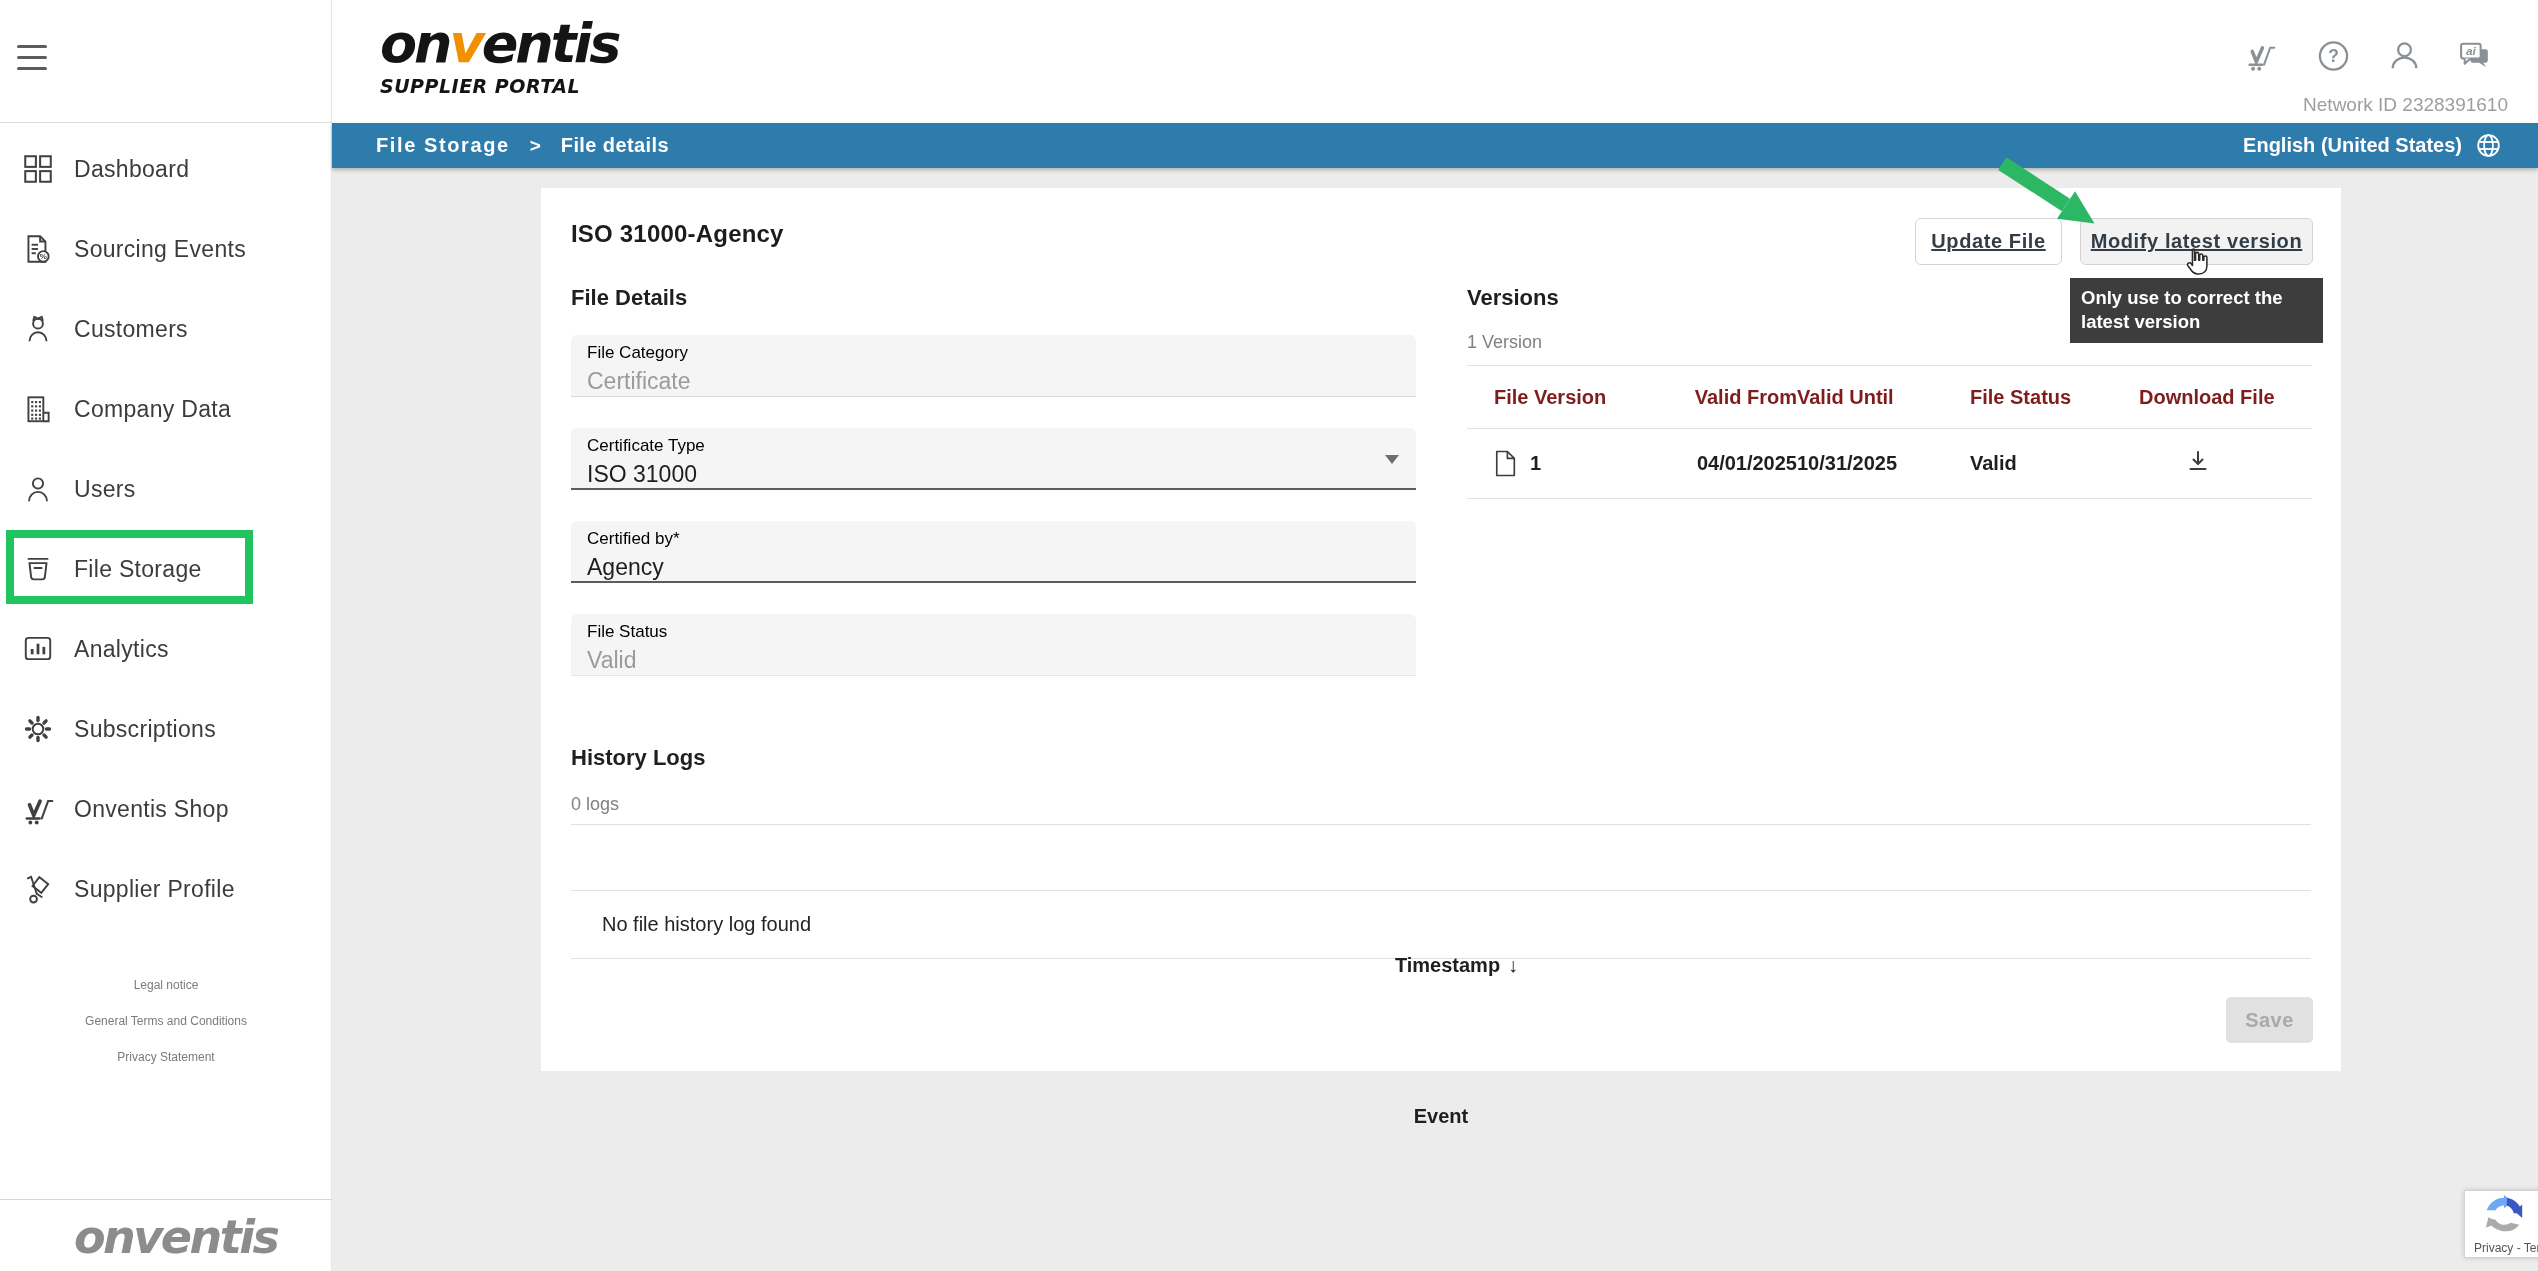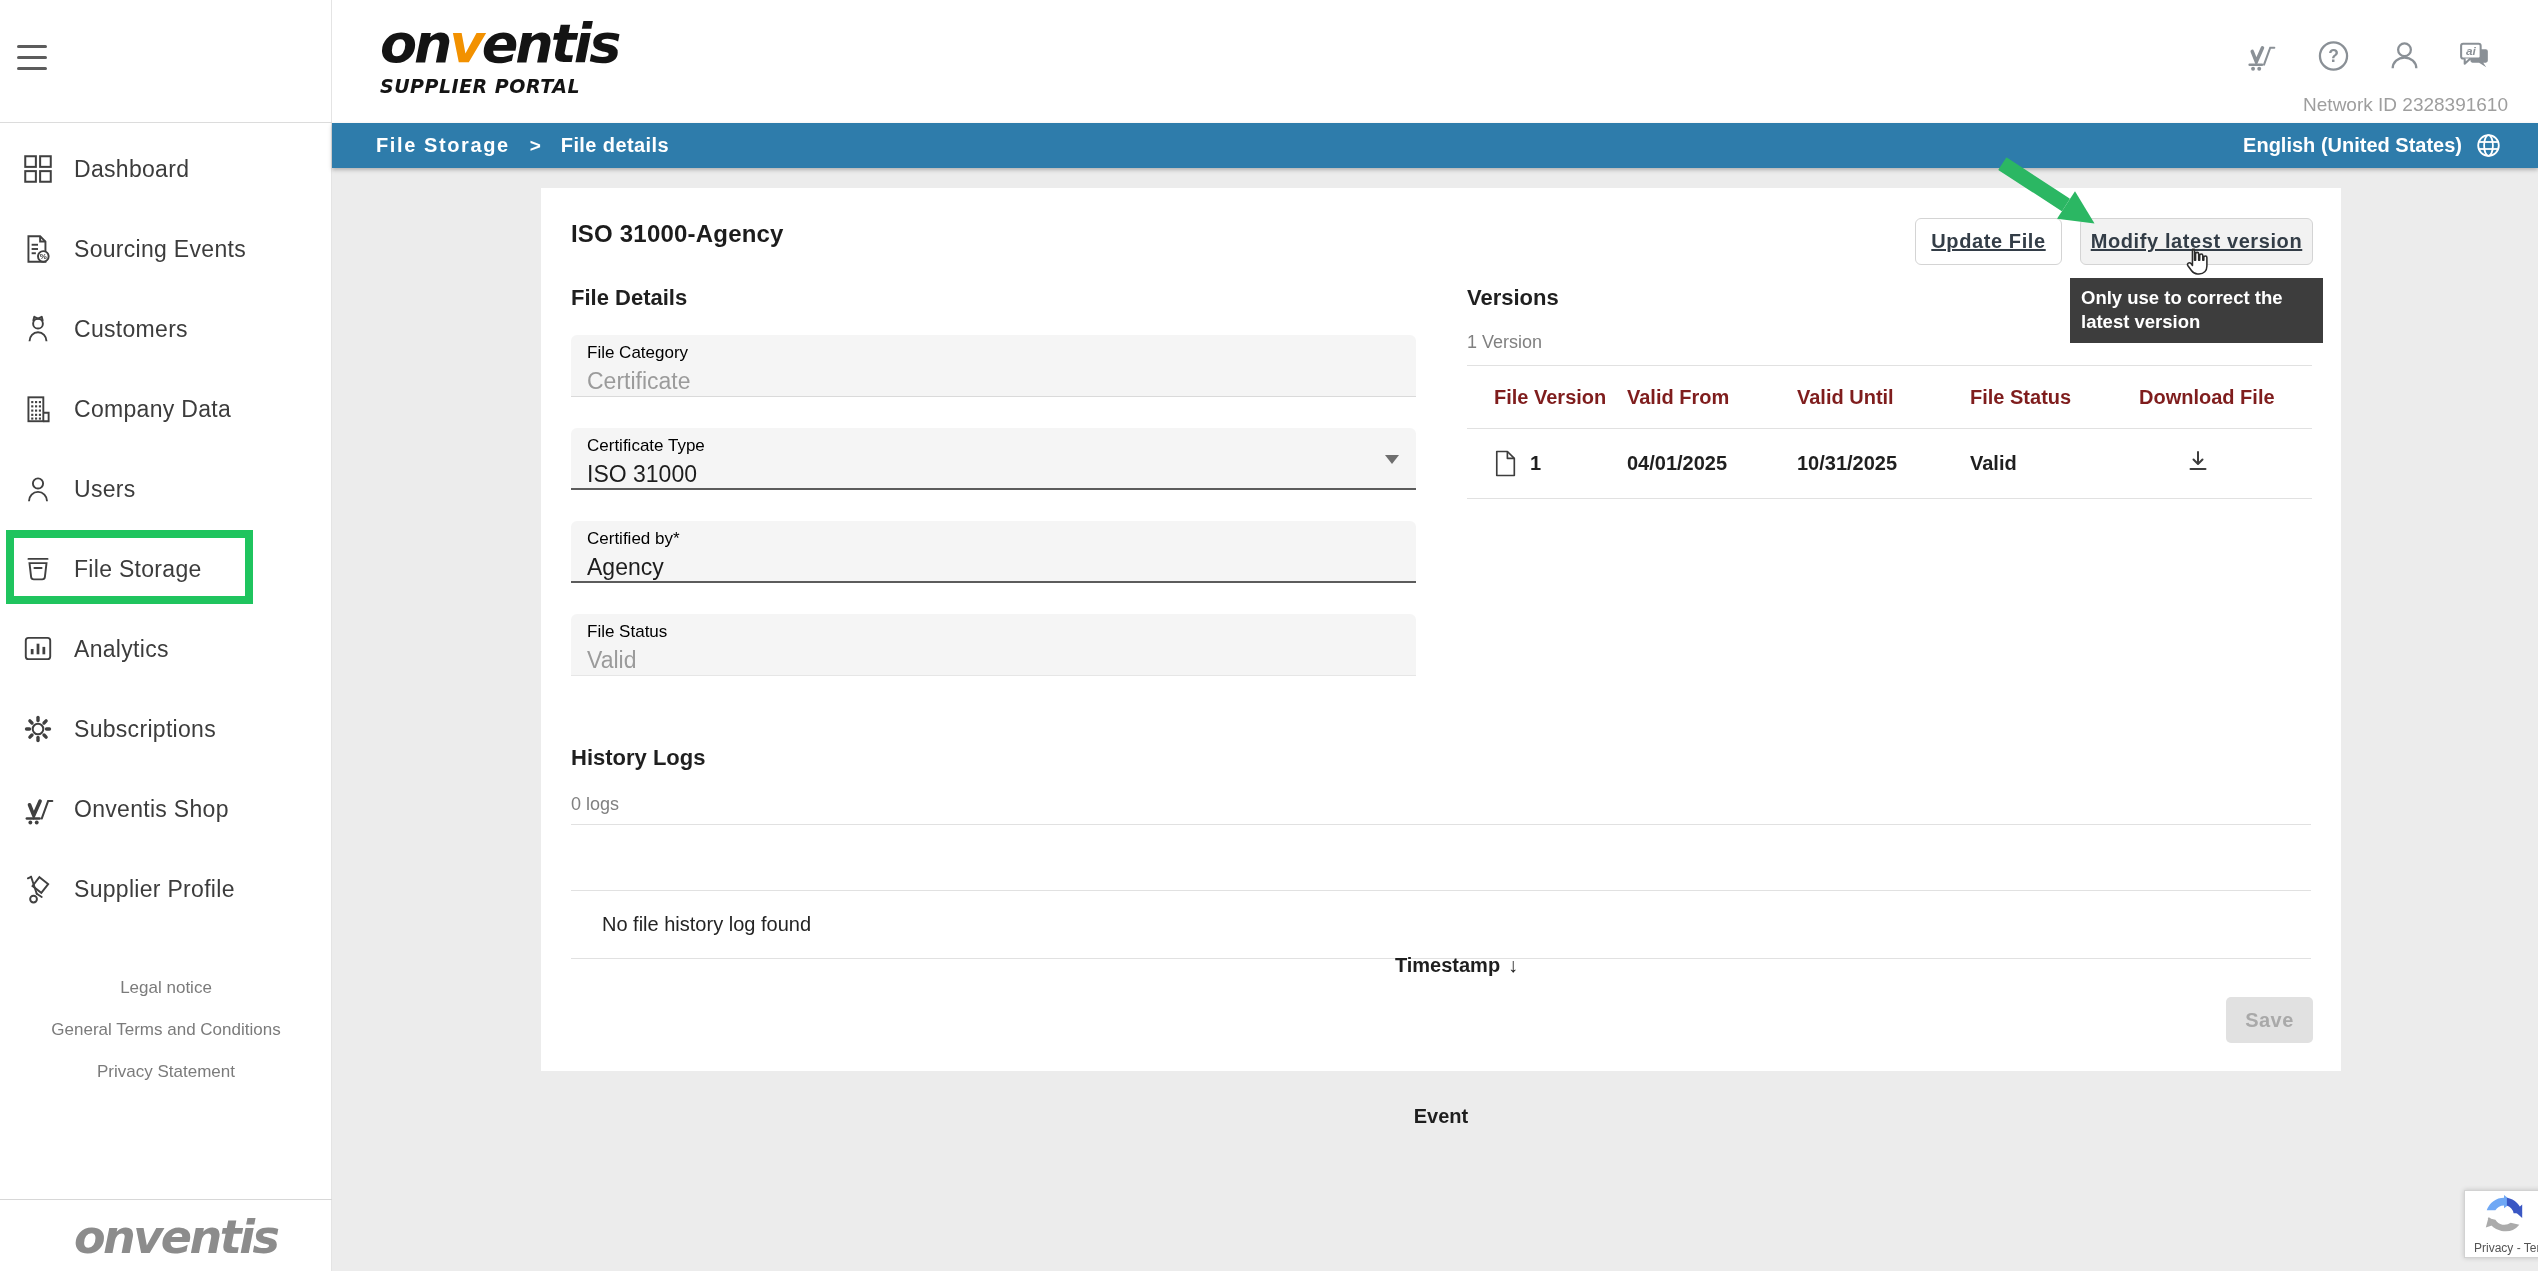--- a/index.html
+++ b/index.html
@@ -73,7 +73,7 @@
            font-size:20px; font-weight:bold; color:#7f1d1d; }
   .vrow  { display:flex; align-items:center; height:70px; border-bottom:1px solid #e1e1e1; font-size:20px; color:#1f1f1f; }
   .vc1 { flex:0 0 160px; padding-left:27px; display:flex; align-items:center; gap:12px; }
-  .vc2 { flex:0 0 170px; } .vc3 { flex:0 0 173px; } .vc4 { flex:0 0 169px; } .vc5 { flex:1; }
+  .vc2 { flex:0 0 170px;text-align:right; } .vc3 { flex:0 0 173px; } .vc4 { flex:0 0 169px; } .vc5 { flex:1; }
   .vrow .vc2, .vrow .vc3, .vrow .vc4 { font-weight:bold; }
   .dl-pad { padding-left:46px; }
   .dl-btn { cursor:pointer; display:inline-block; }

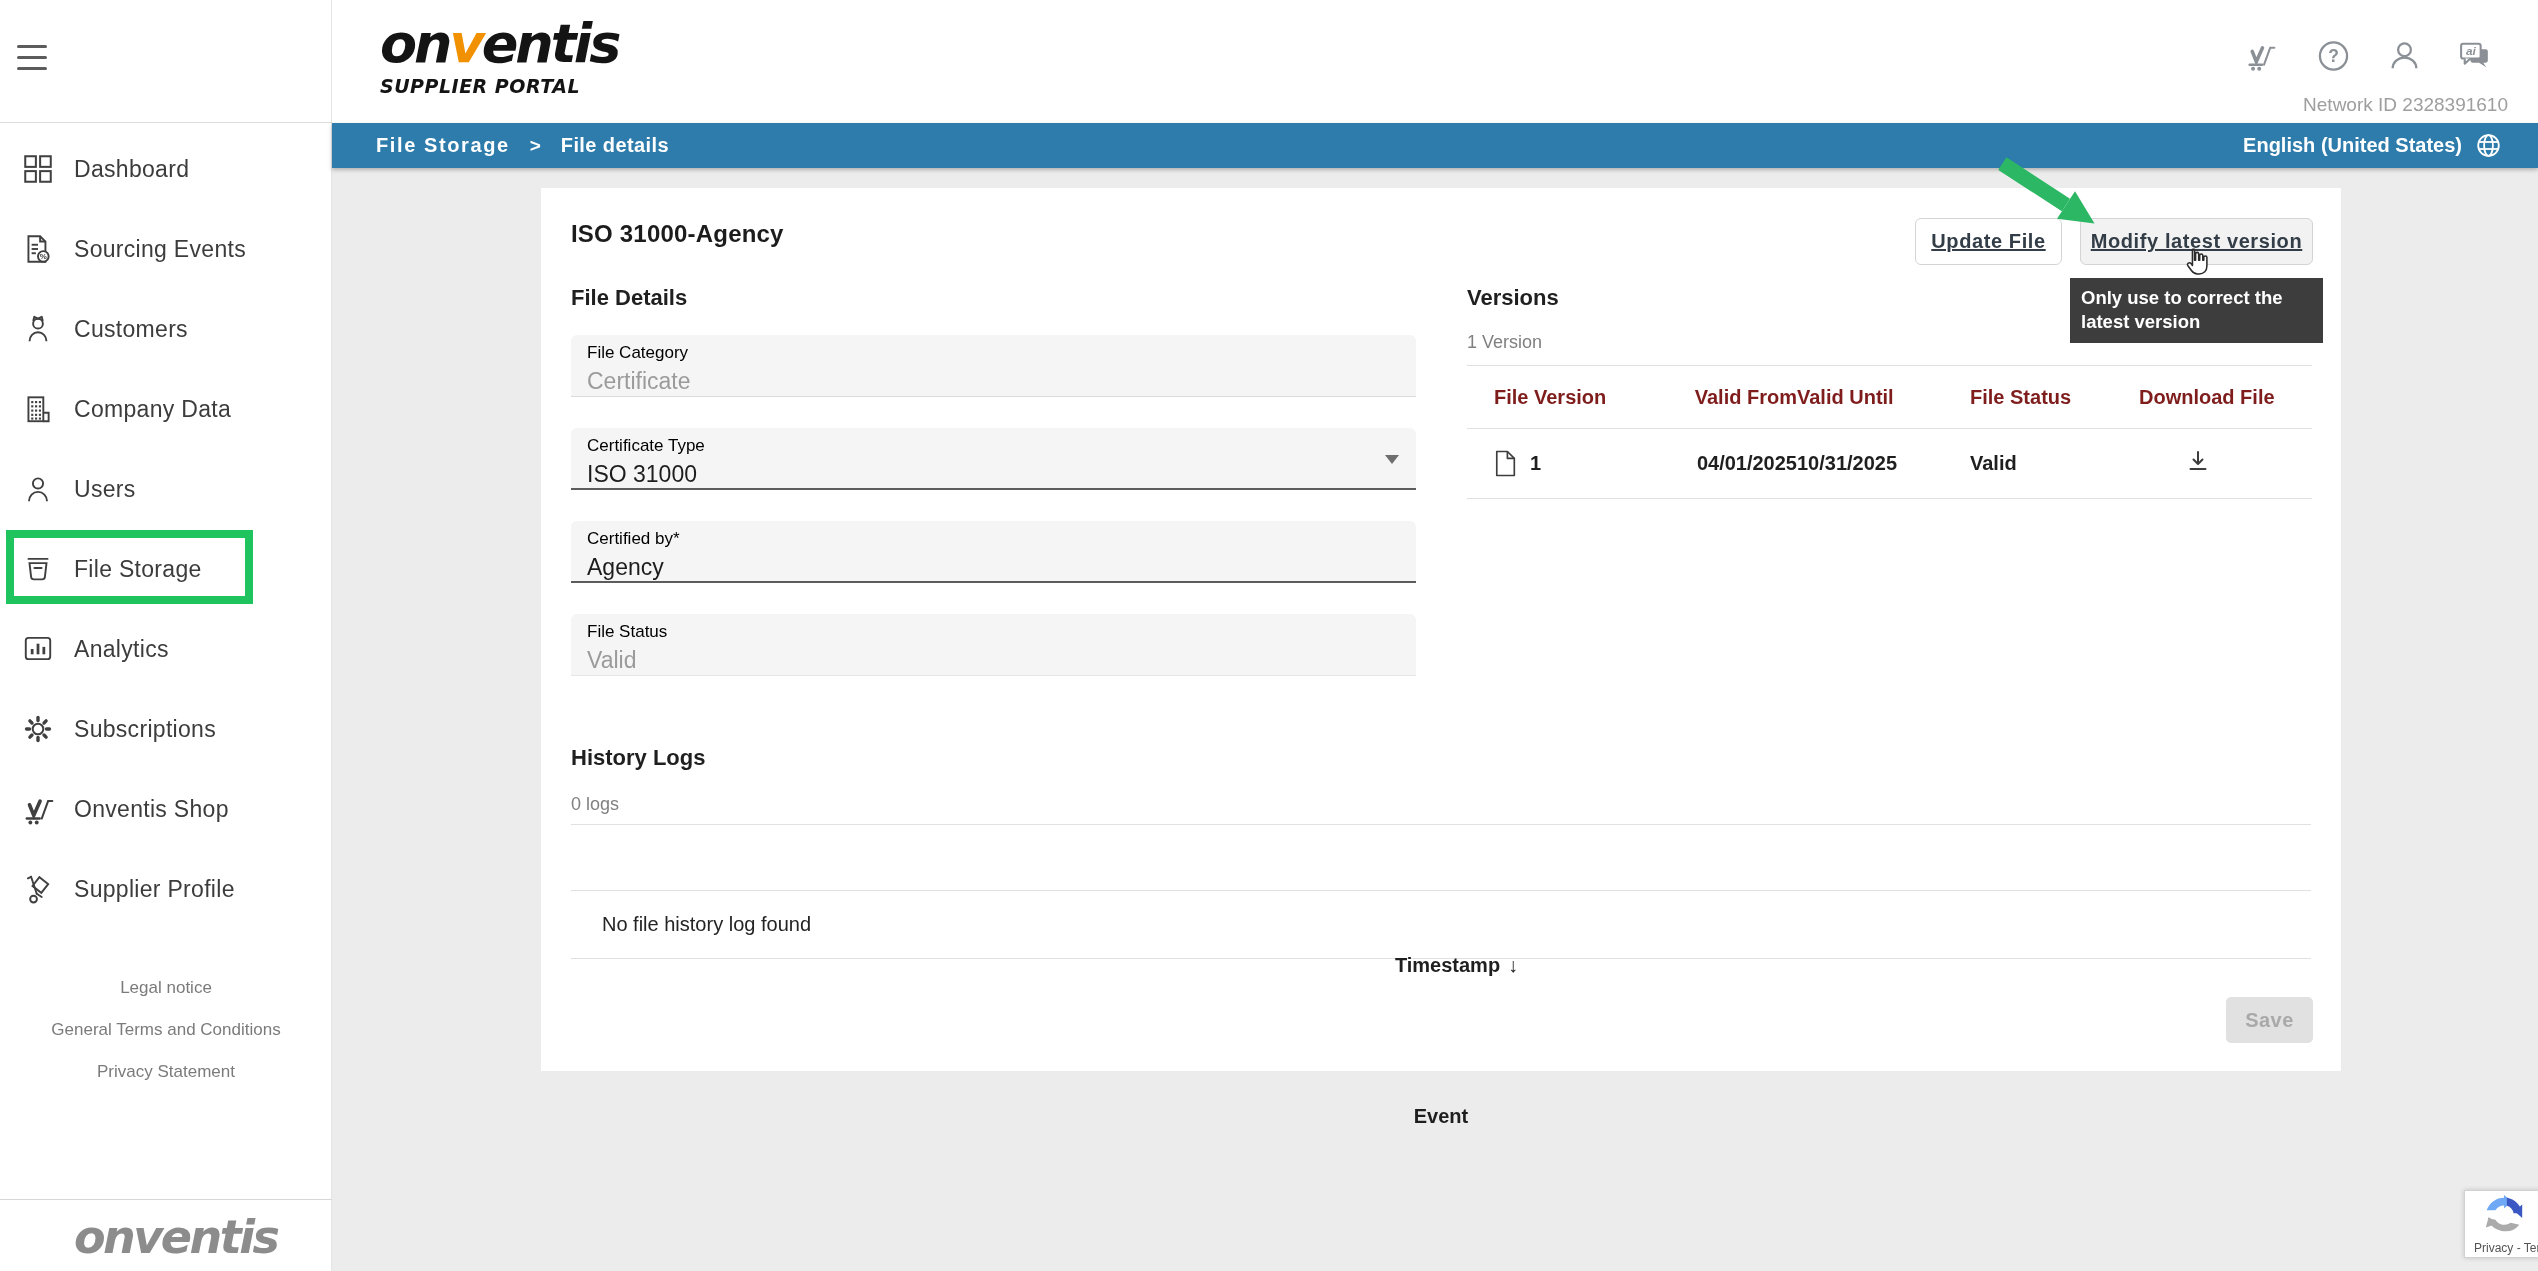--- a/index.html
+++ b/index.html
@@ -37,7 +37,7 @@
   .nav-label { margin-left:19px; font-size:23px; color:#3c3c3c; letter-spacing:.3px; }
   .active-outline { position:absolute; left:6px; top:530px; width:247px; height:74px; border:8px solid #1fc45e; z-index:5; pointer-events:none; }
   .sidebar-links { position:absolute; left:0; top:978px; width:332px; text-align:center; }
-  .sidebar-link { display:block; font-size:17px; color:#7b7b7b; margin-bottom:22px; cursor:pointer; }
+  .sidebar-link { display:block; font-size:12px; color:#7b7b7b; margin-bottom:22px; cursor:pointer; }
   .sidebar-bottom-divider { position:absolute; left:0; top:1199px; width:332px; height:1px; background:#d7d7d7; }
   .bottom-logo { position:absolute; left:74px; top:1210px; font-family:"DejaVu Sans", sans-serif; font-style:italic; font-weight:bold;
                  font-size:46px; letter-spacing:-2.5px; color:#8c8c8c; }

